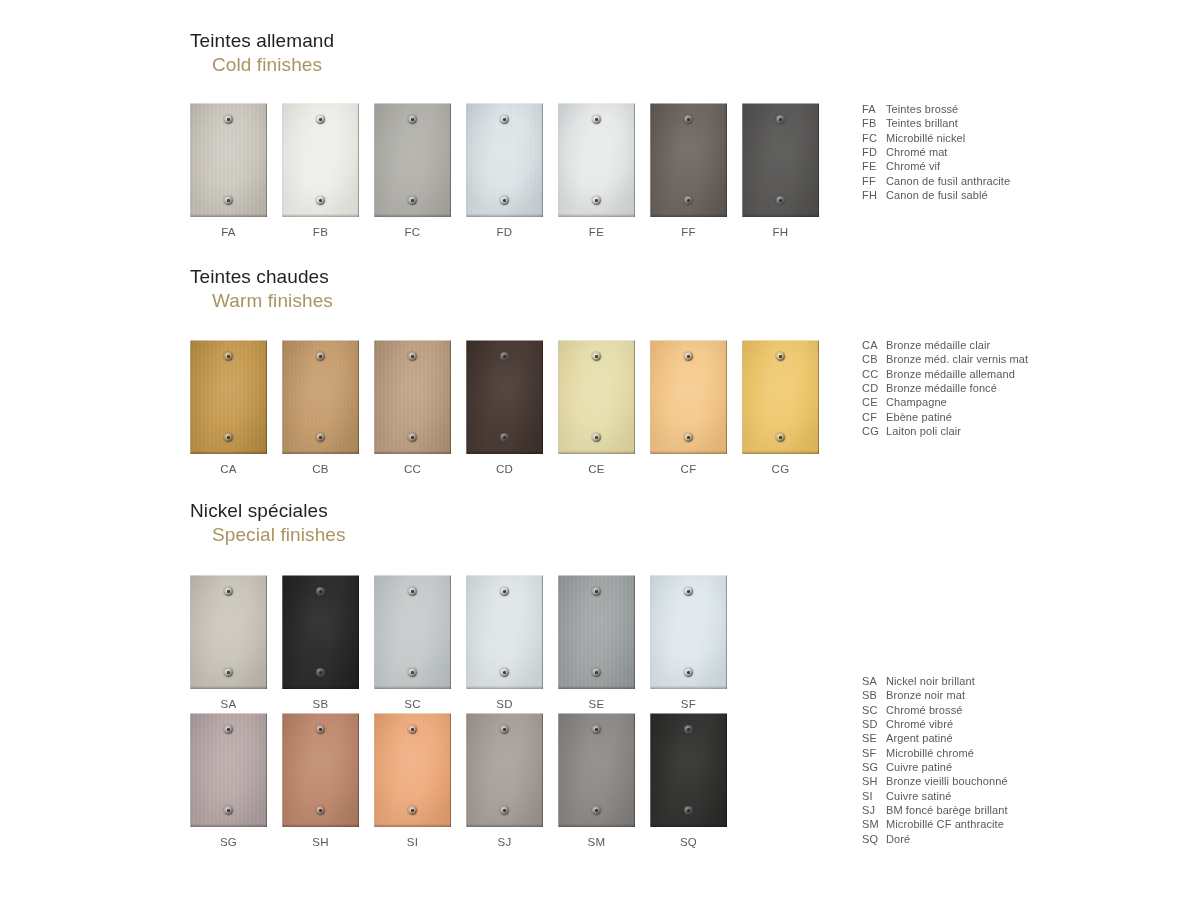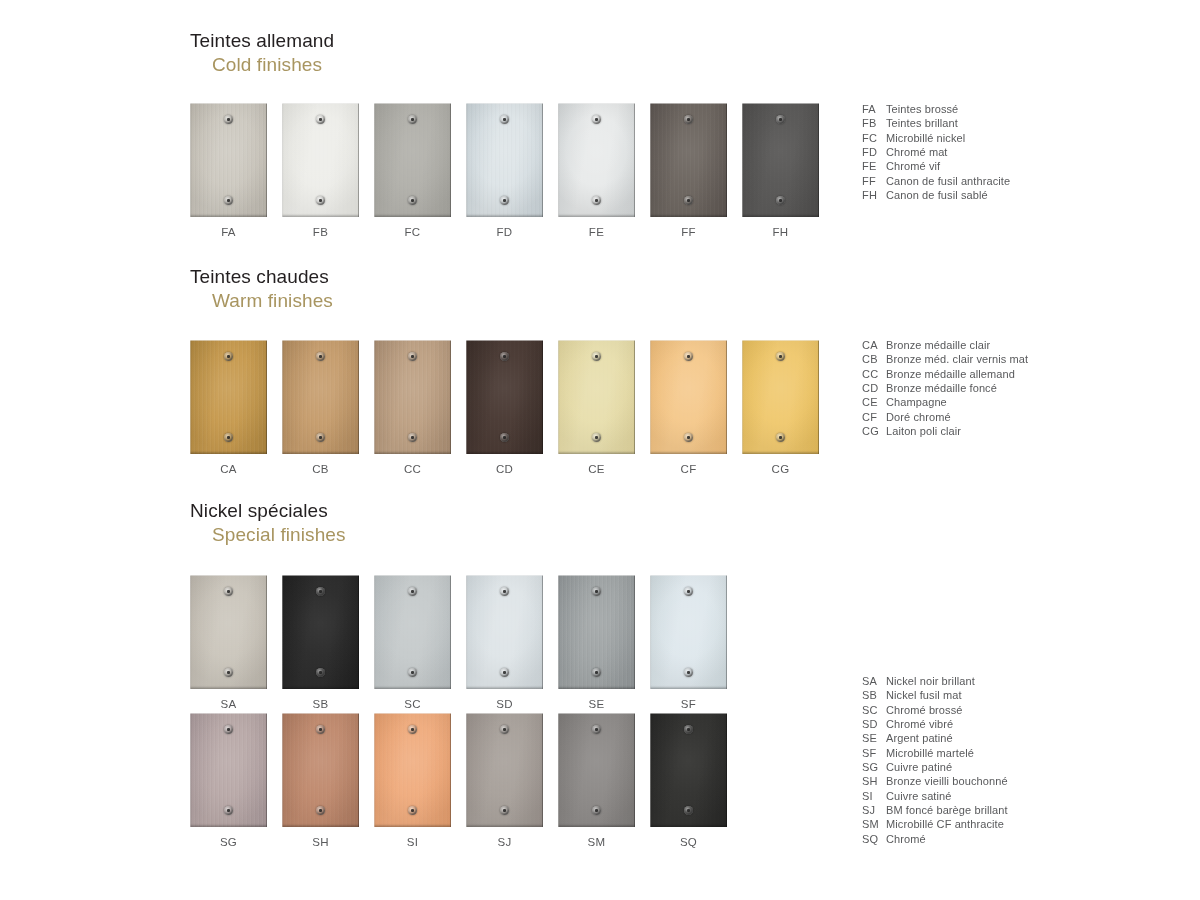--- a/index.html
+++ b/index.html
@@ -442,7 +442,7 @@
         </div>
         <div class="legend-row">
           <span class="legend-code">CF</span>
-          <span class="legend-name">Doré chromé</span>
+          <span class="legend-name">Ebène patiné</span>
         </div>
         <div class="legend-row">
           <span class="legend-code">CG</span>

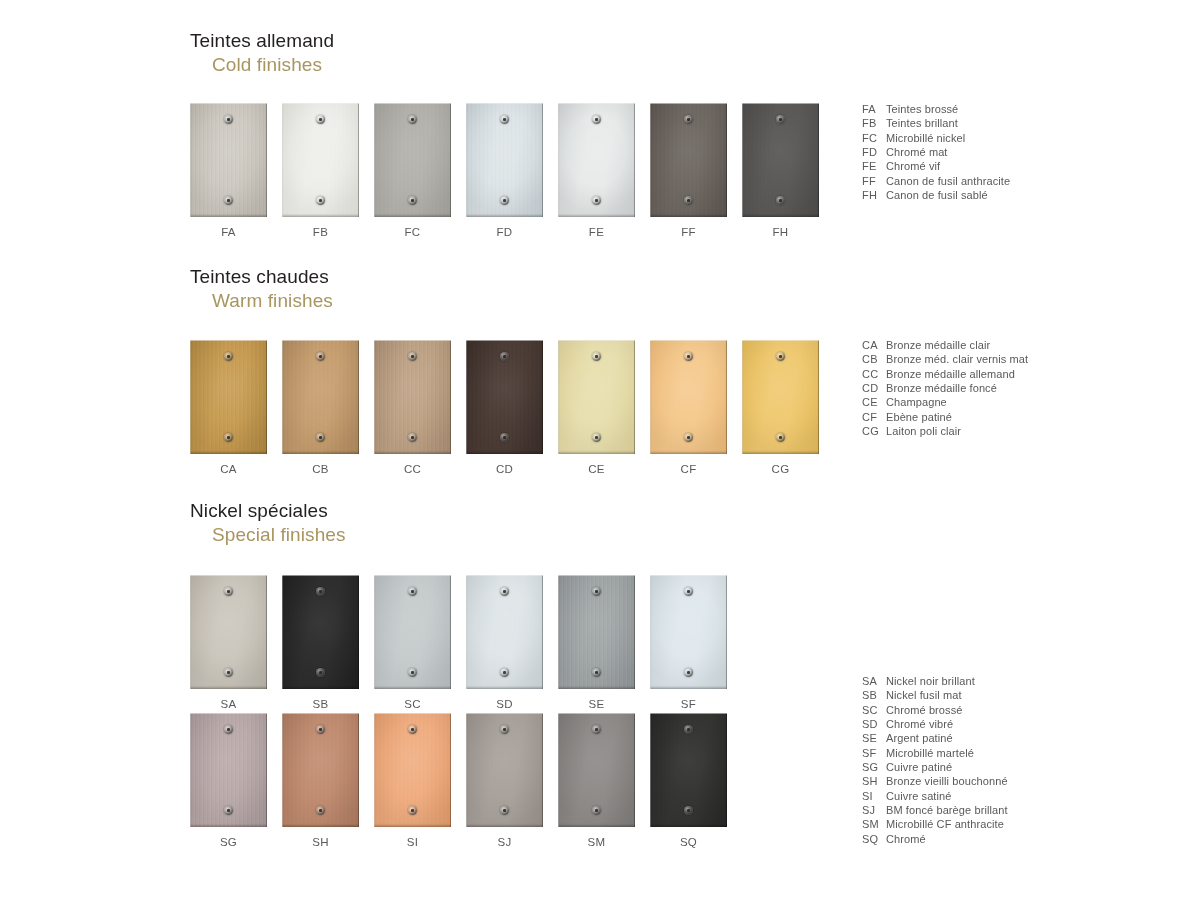--- a/index.html
+++ b/index.html
@@ -642,7 +642,7 @@
         </div>
         <div class="legend-row">
           <span class="legend-code">SB</span>
-          <span class="legend-name">Nickel fusil mat</span>
+          <span class="legend-name">Bronze noir mat</span>
         </div>
         <div class="legend-row">
           <span class="legend-code">SC</span>

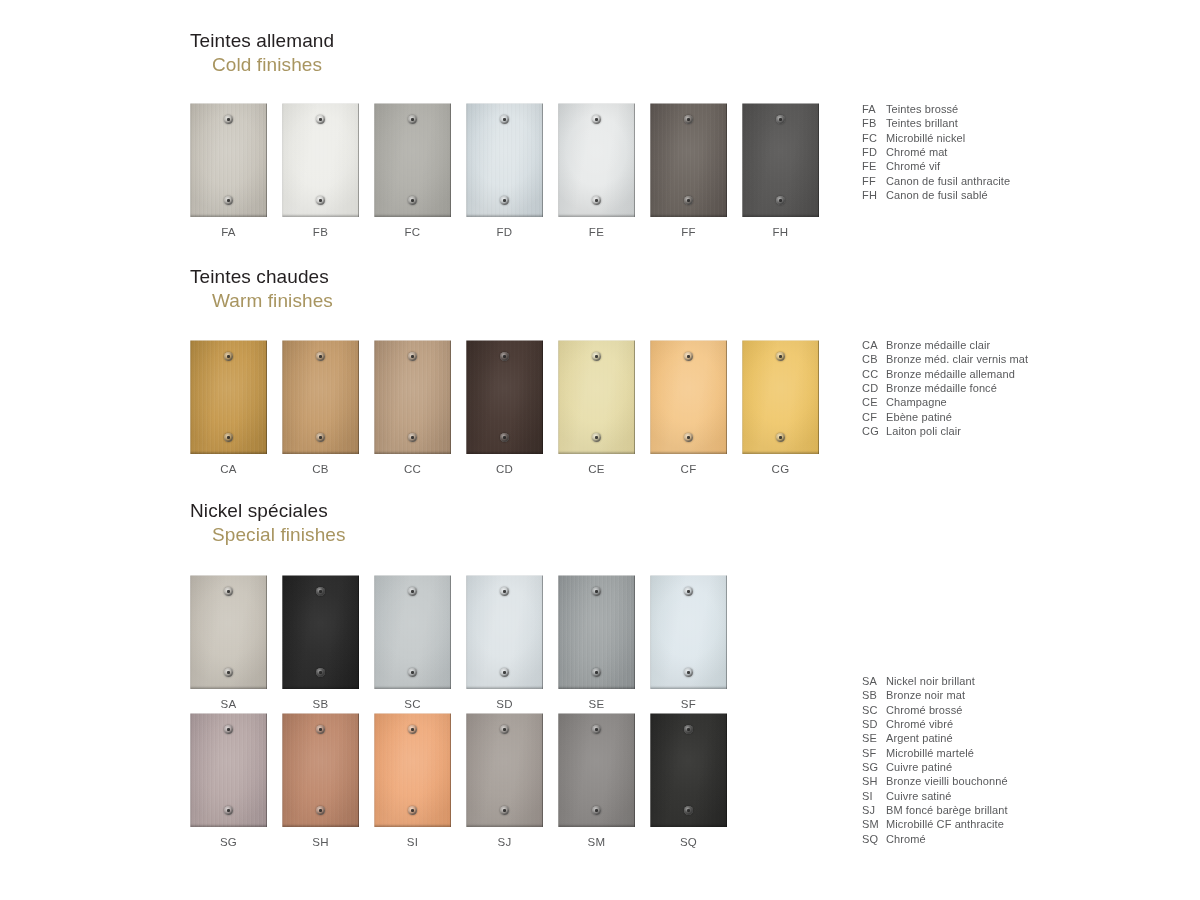--- a/index.html
+++ b/index.html
@@ -658,7 +658,7 @@
         </div>
         <div class="legend-row">
           <span class="legend-code">SF</span>
-          <span class="legend-name">Microbillé martelé</span>
+          <span class="legend-name">Microbillé chromé</span>
         </div>
         <div class="legend-row">
           <span class="legend-code">SG</span>

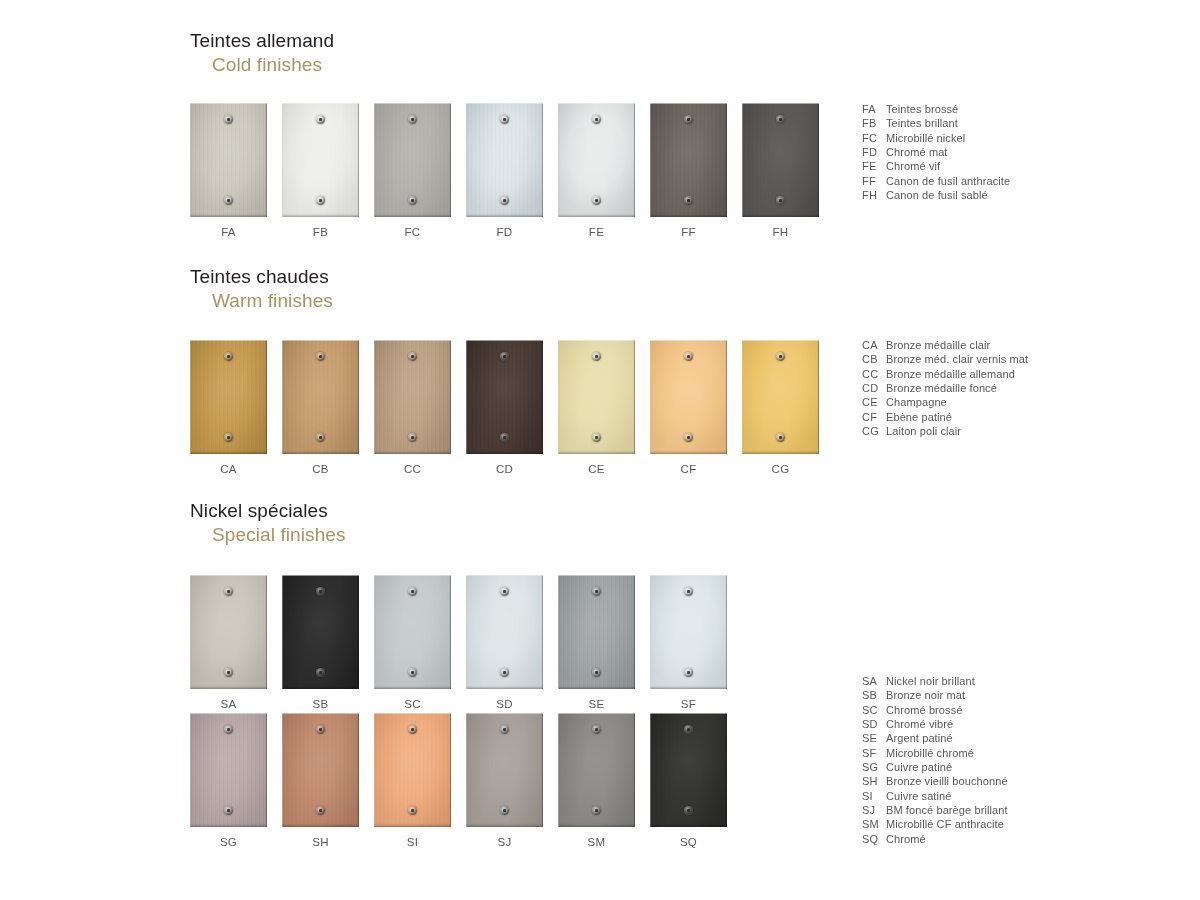--- a/index.html
+++ b/index.html
@@ -682,7 +682,7 @@
         </div>
         <div class="legend-row">
           <span class="legend-code">SQ</span>
-          <span class="legend-name">Chromé</span>
+          <span class="legend-name">Doré</span>
         </div>
       </div>
     </div>

